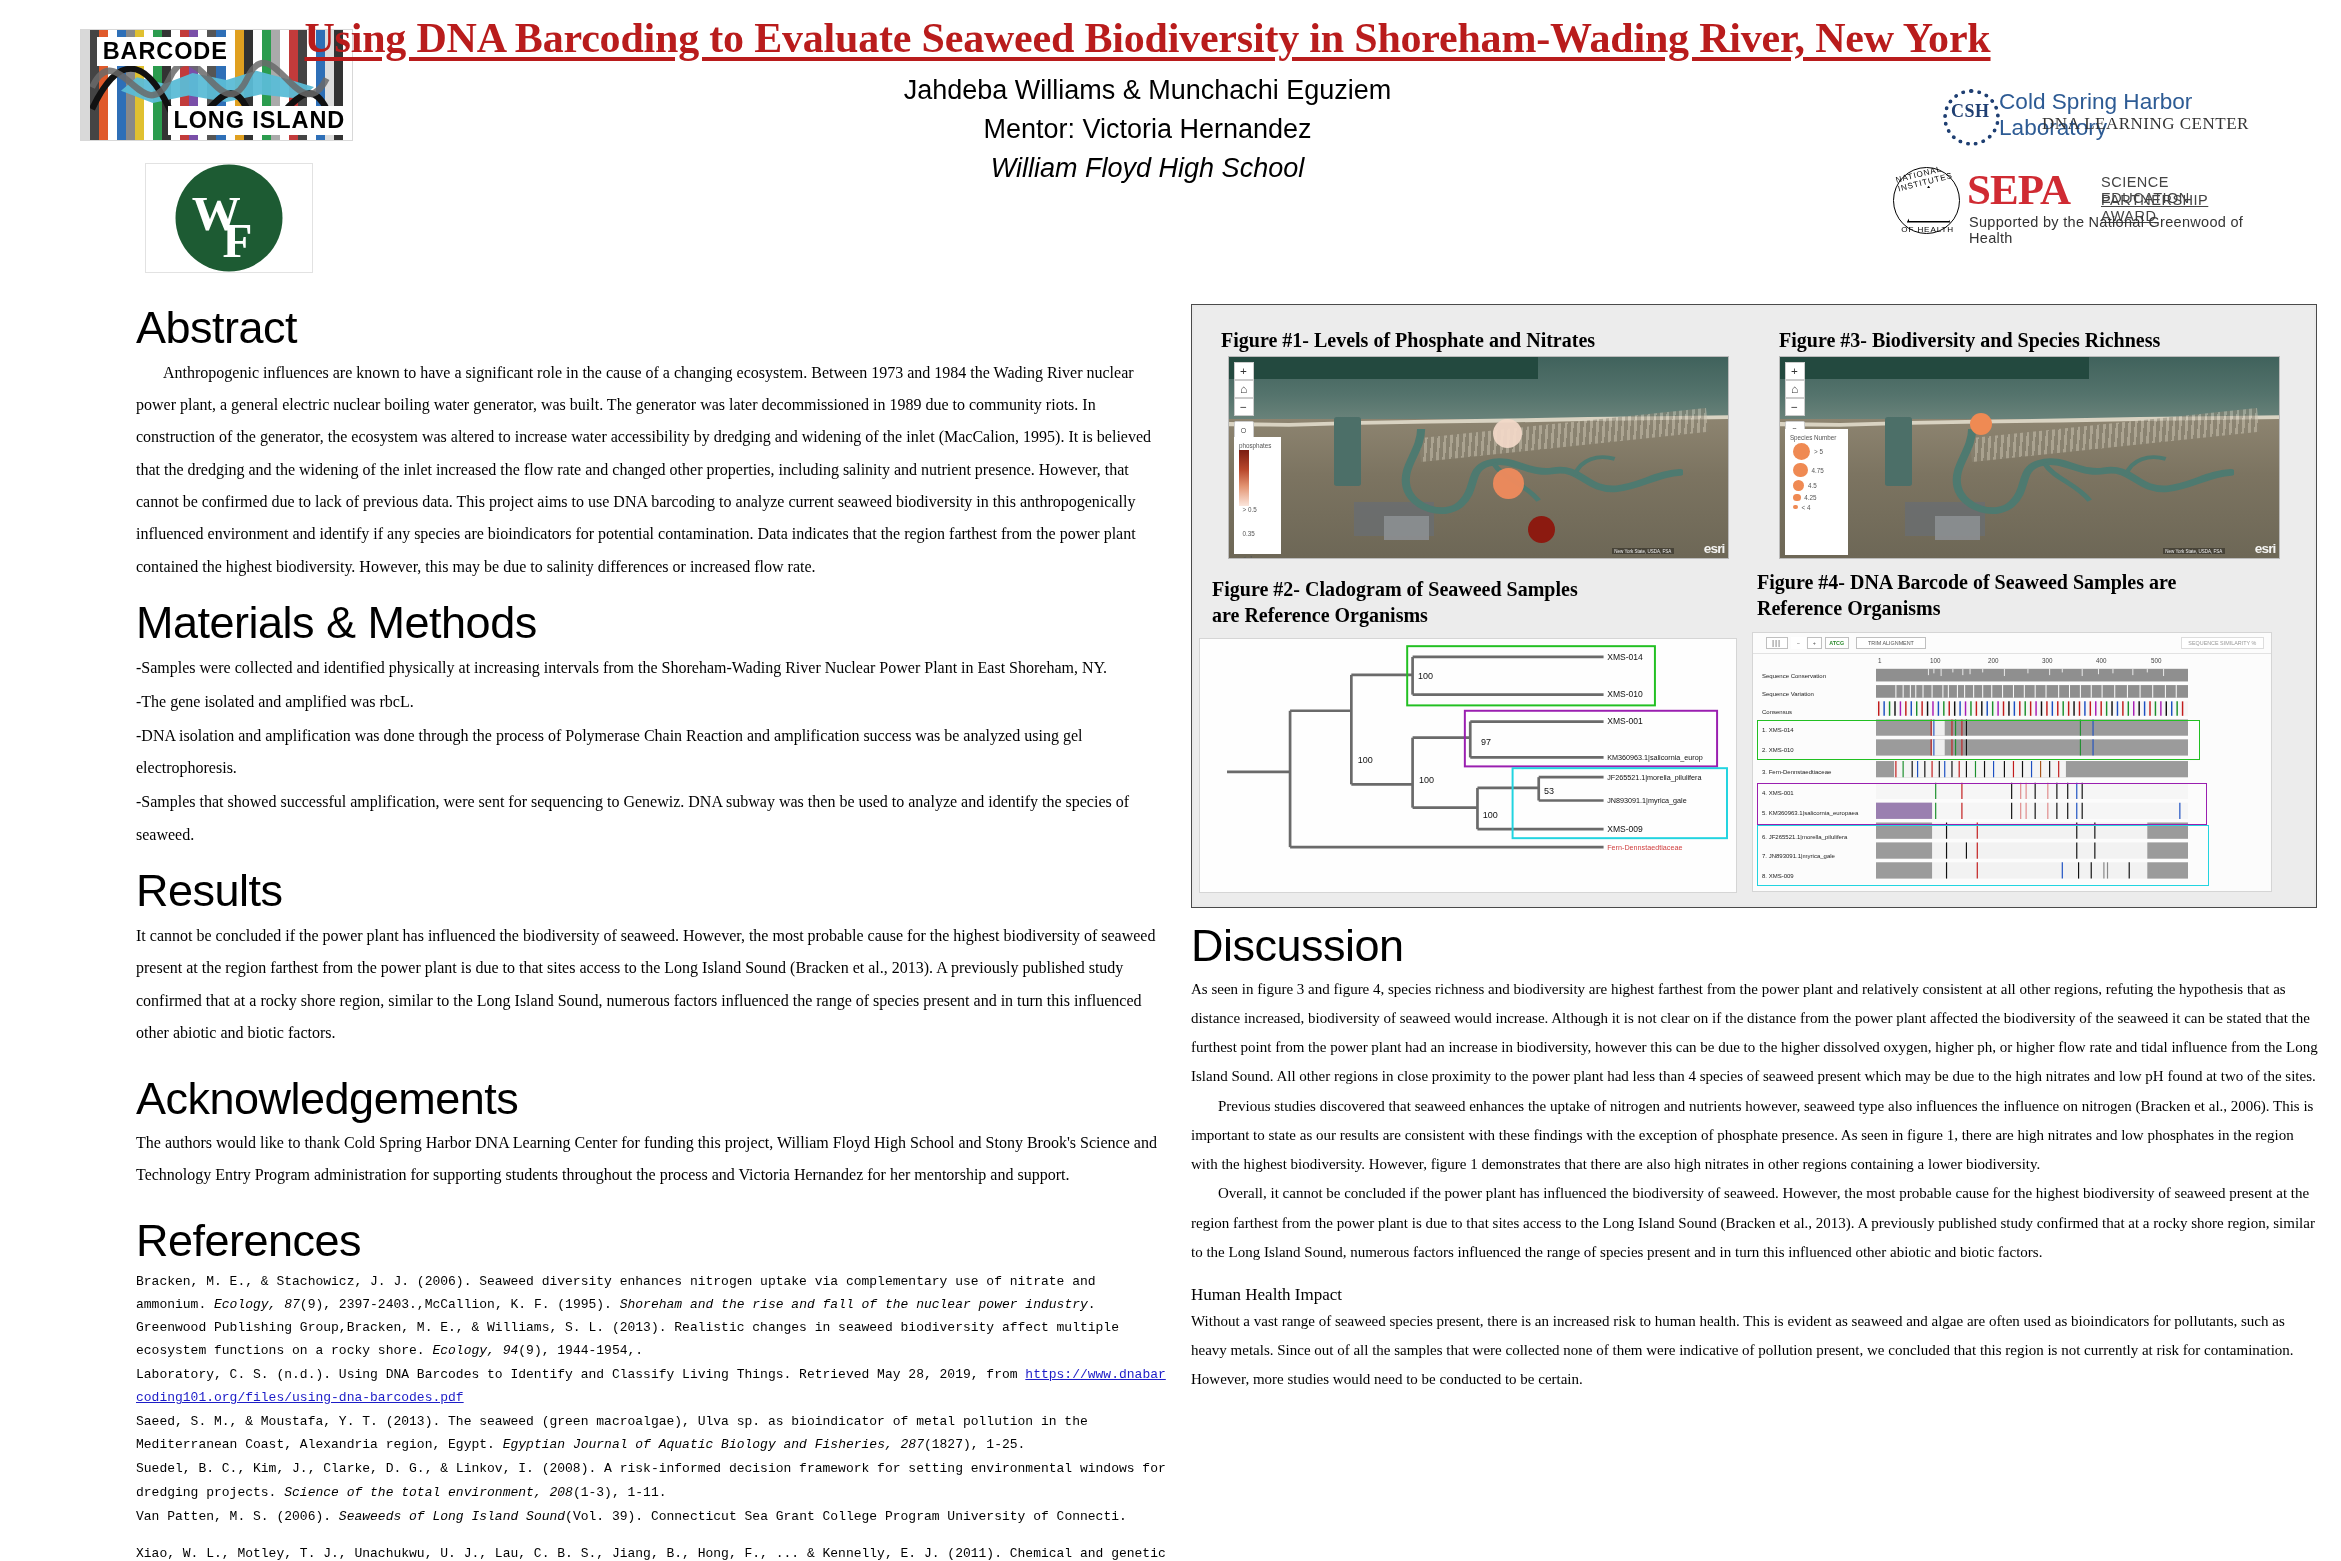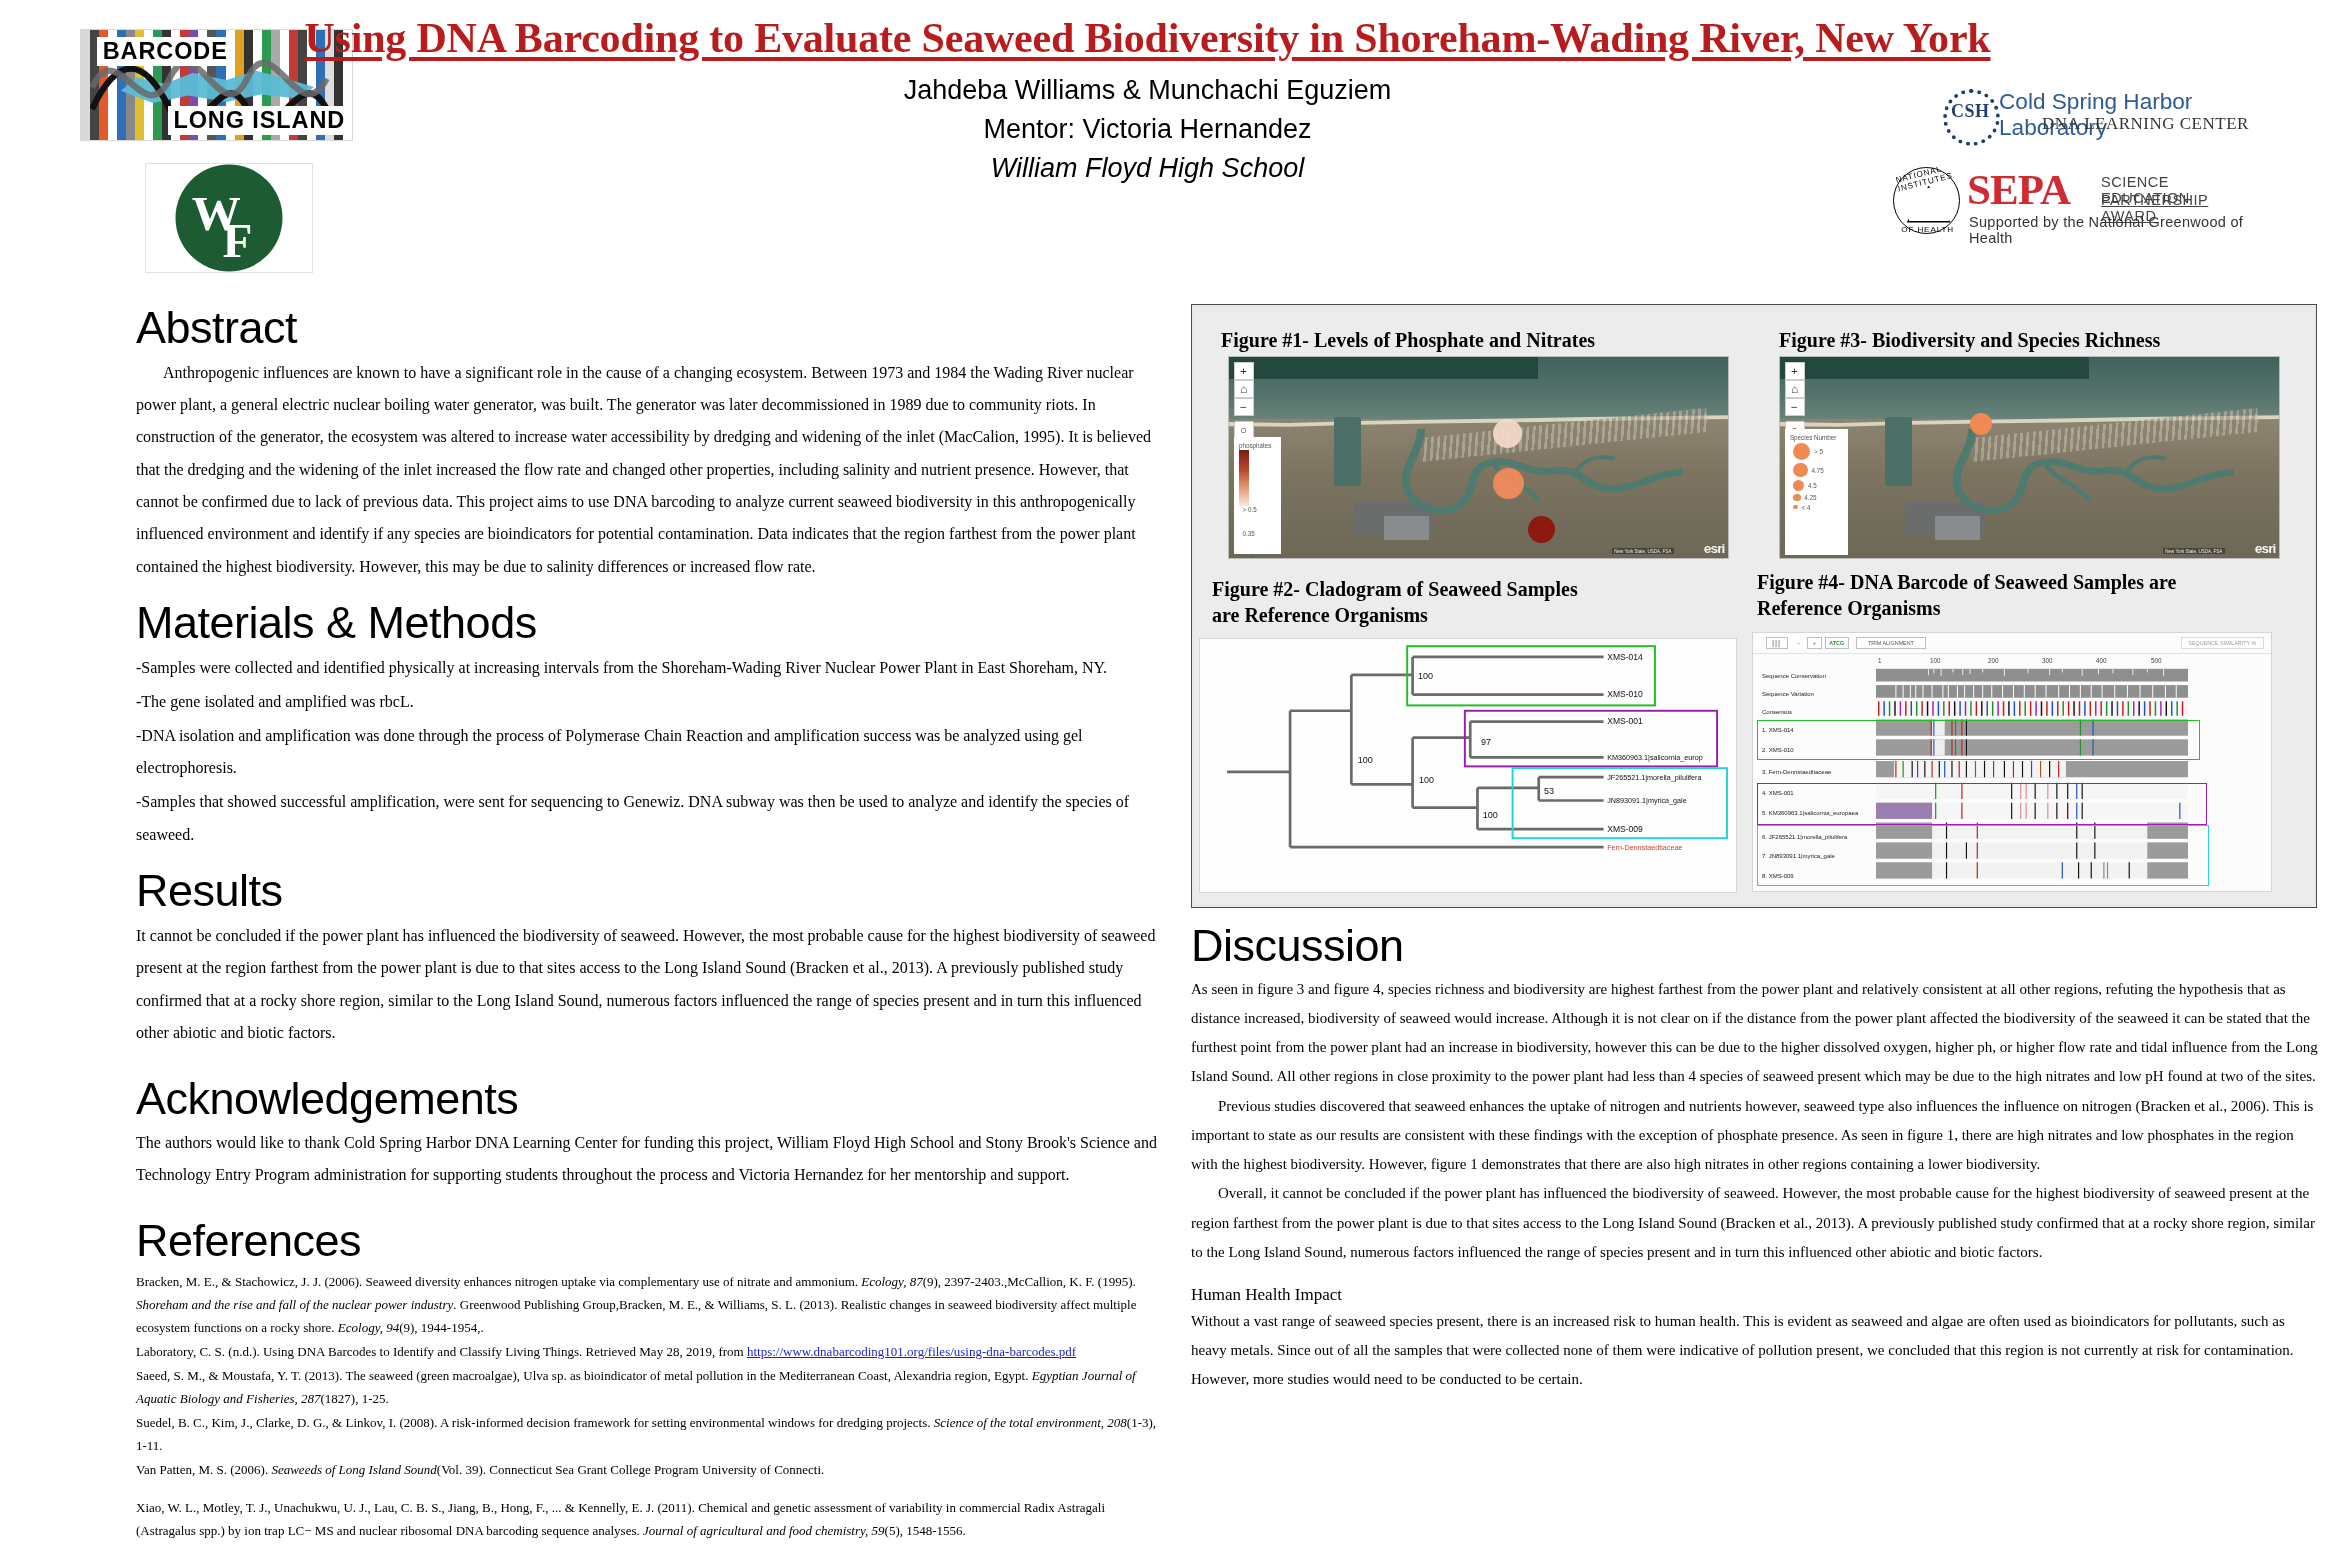--- a/index.html
+++ b/index.html
@@ -91,7 +91,7 @@
   .gap-m{height:23.5px;}
 
   .refs{font-family:"Liberation Serif",serif;font-size:13px;line-height:1.78;color:#000;}
-  .refs p{margin:0 0 0.9px 0;}
+  .refs p{margin:0 0 0.9px 0;font-family:Liberation Mono, monospace;}
   .refs i{font-style:italic;}
   .reflink{color:#1c1cc7;text-decoration:underline;word-break:break-all;}
 

